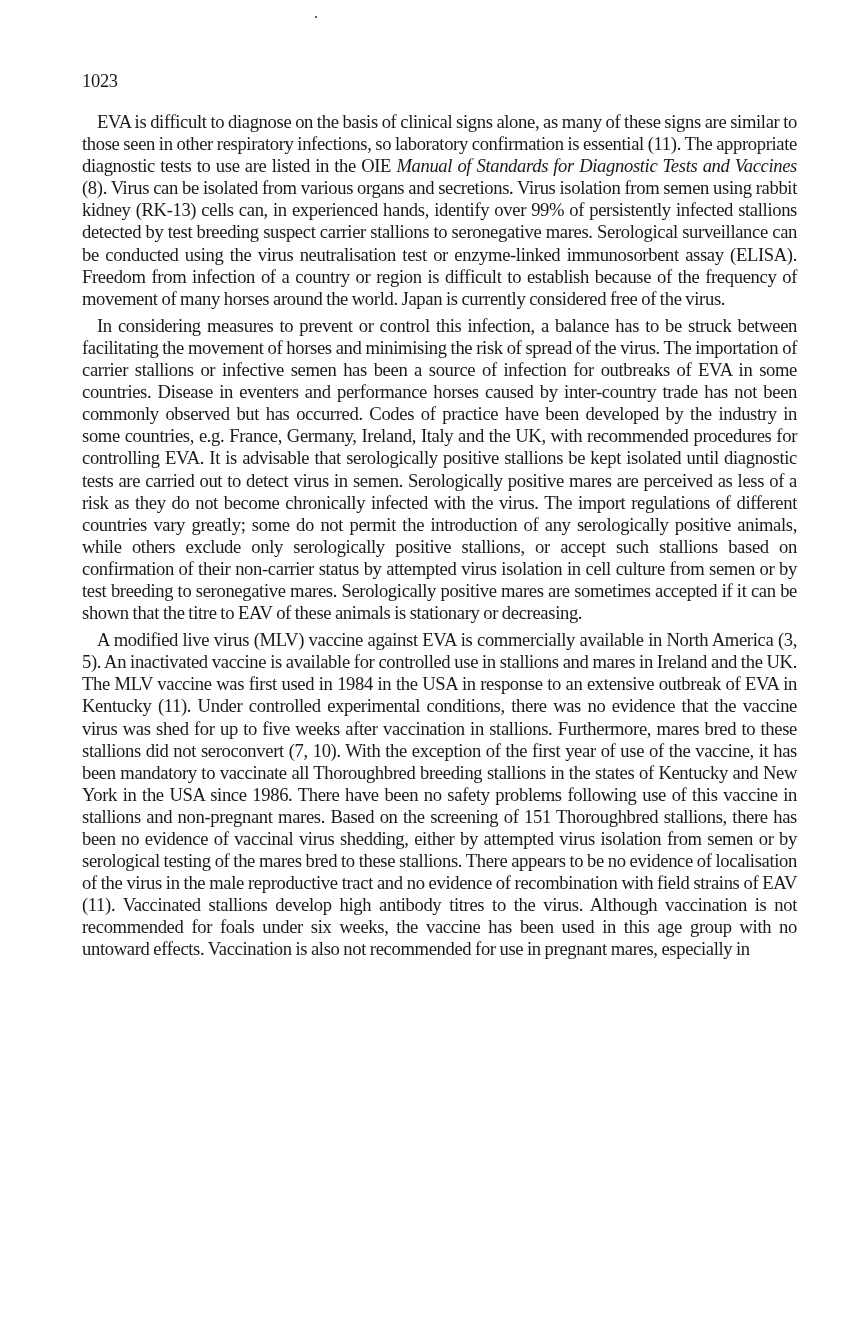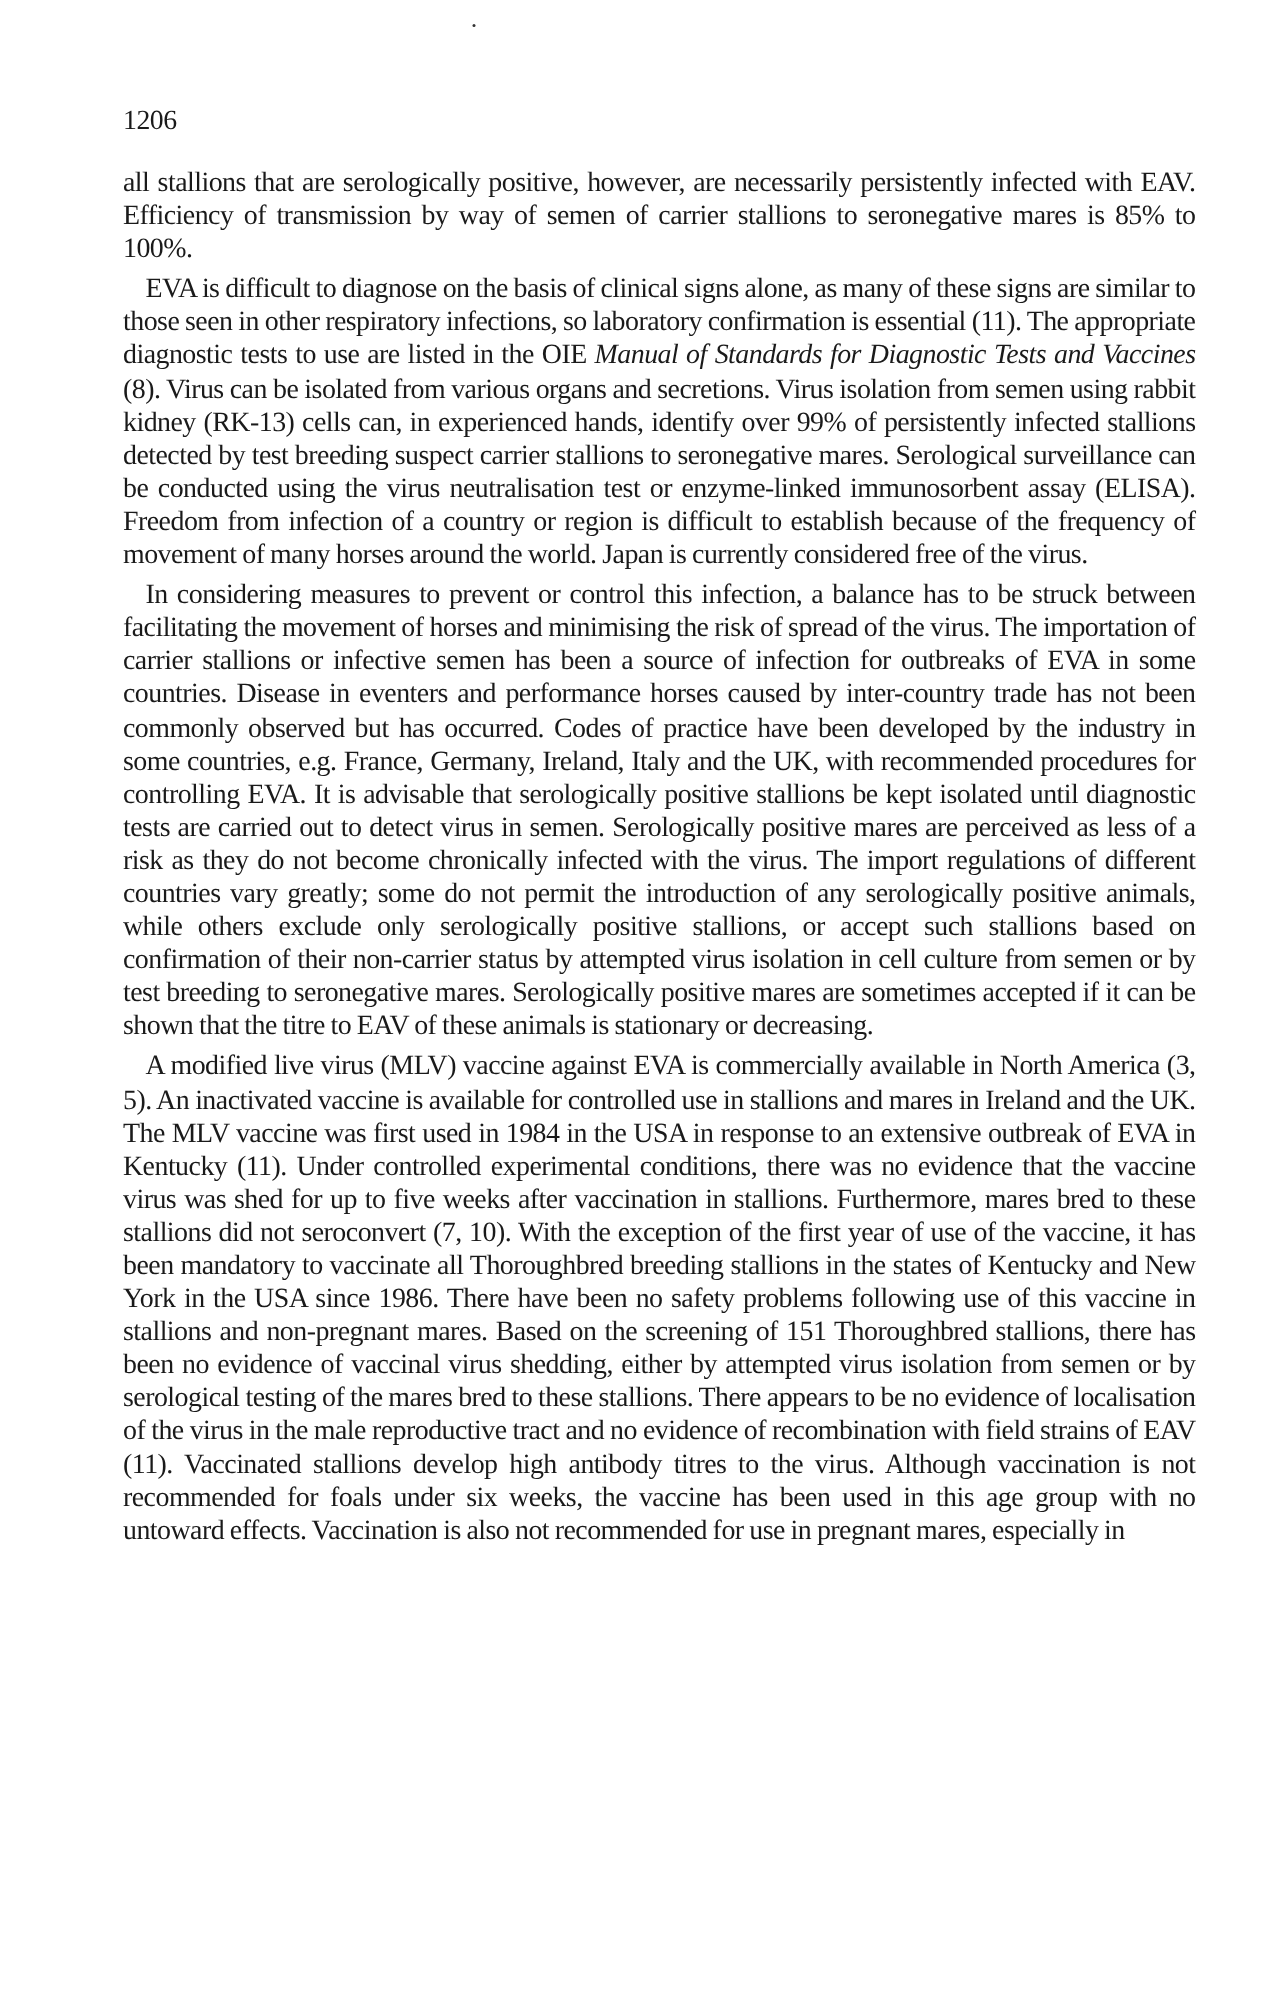--- a/index.html
+++ b/index.html
@@ -61,7 +61,7 @@
 
 <div class="speck"></div>
 
-<div class="page-number">1206</div>
+<div class="page-number">1023</div>
 
 <div class="body-text">
   <p class="para">all stallions that are serologically positive, however, are necessarily persistently infected with EAV. Efficiency of transmission by way of semen of carrier stallions to seronegative mares is 85% to 100%.</p>

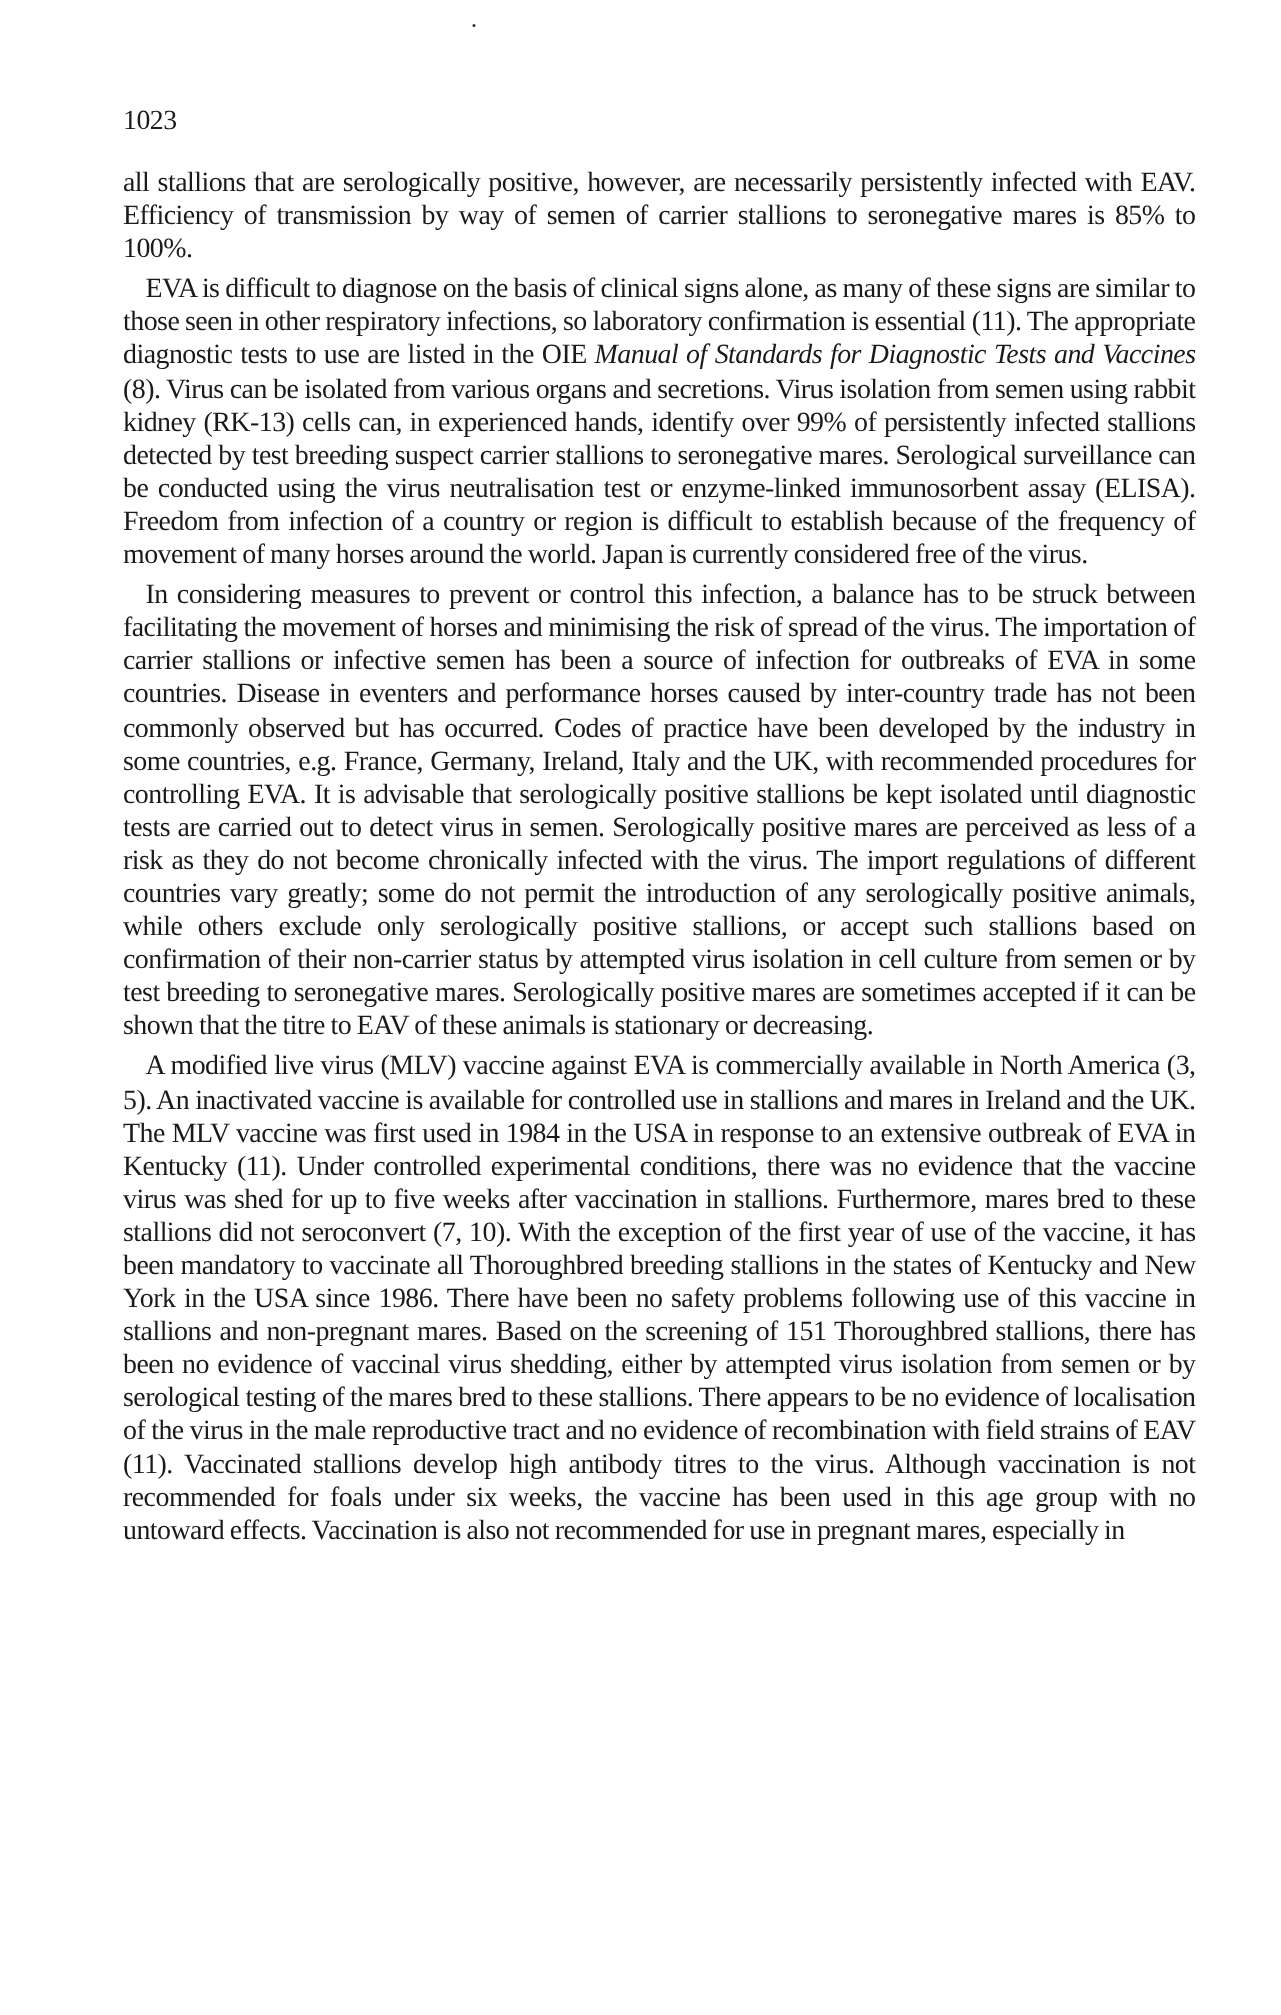--- a/index.html
+++ b/index.html
@@ -64,7 +64,6 @@
 <div class="page-number">1023</div>
 
 <div class="body-text">
-  <p class="para">all stallions that are serologically positive, however, are necessarily persistently infected with EAV. Efficiency of transmission by way of semen of carrier stallions to seronegative mares is 85% to 100%.</p>
 
   <p class="para indent"><span>EVA is difficult to diagnose on the basis of clinical signs alone, as many of these signs are similar to those seen in other respiratory infections, so laboratory confirmation is essential (11). The appropriate diagnostic tests to use are listed in the OIE </span><em>Manual of Standards for Diagnostic Tests and Vaccines</em><span> (8). Virus can be isolated from various organs and secretions. Virus isolation from semen using rabbit kidney (RK-13) cells can, in experienced hands, identify over 99% of persistently infected stallions detected by test breeding suspect carrier stallions to seronegative mares. Serological surveillance can be conducted using the virus neutralisation test or enzyme-linked immunosorbent assay (ELISA). Freedom from infection of a country or region is difficult to establish because of the frequency of movement of many horses around the world. Japan is currently considered free of the virus.</span></p>
 

